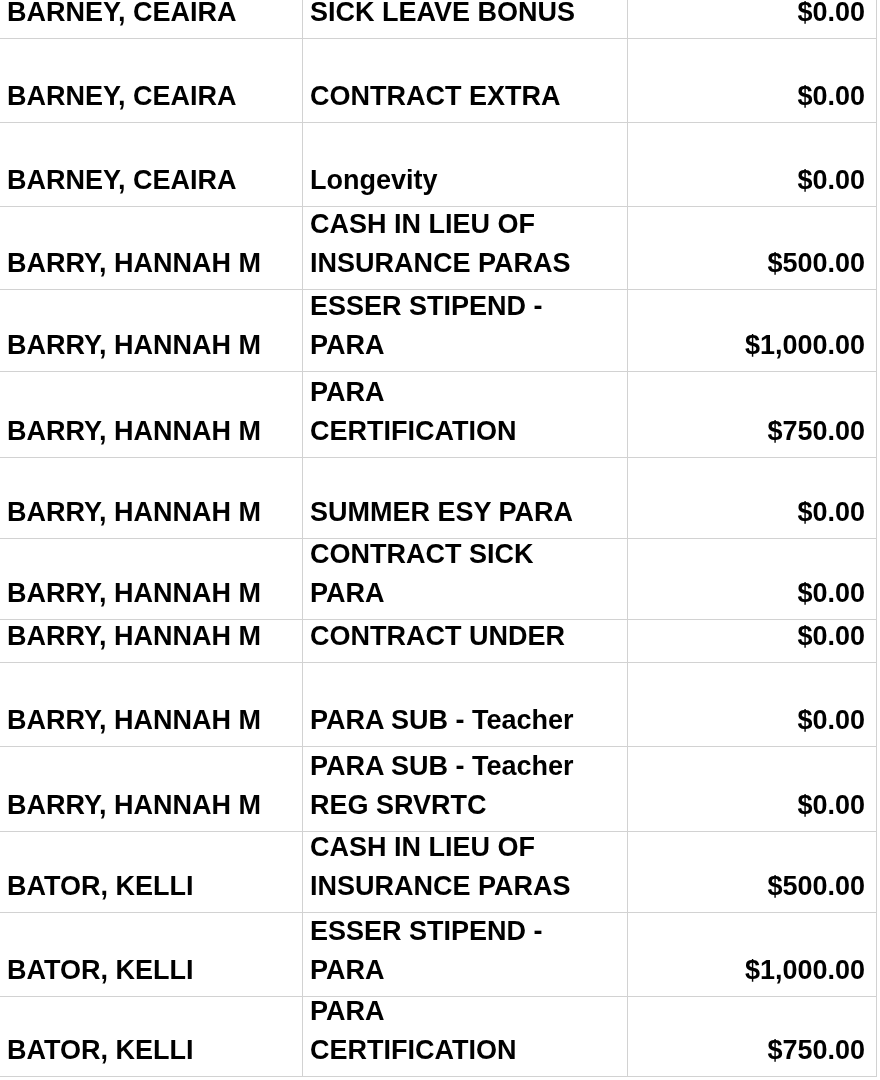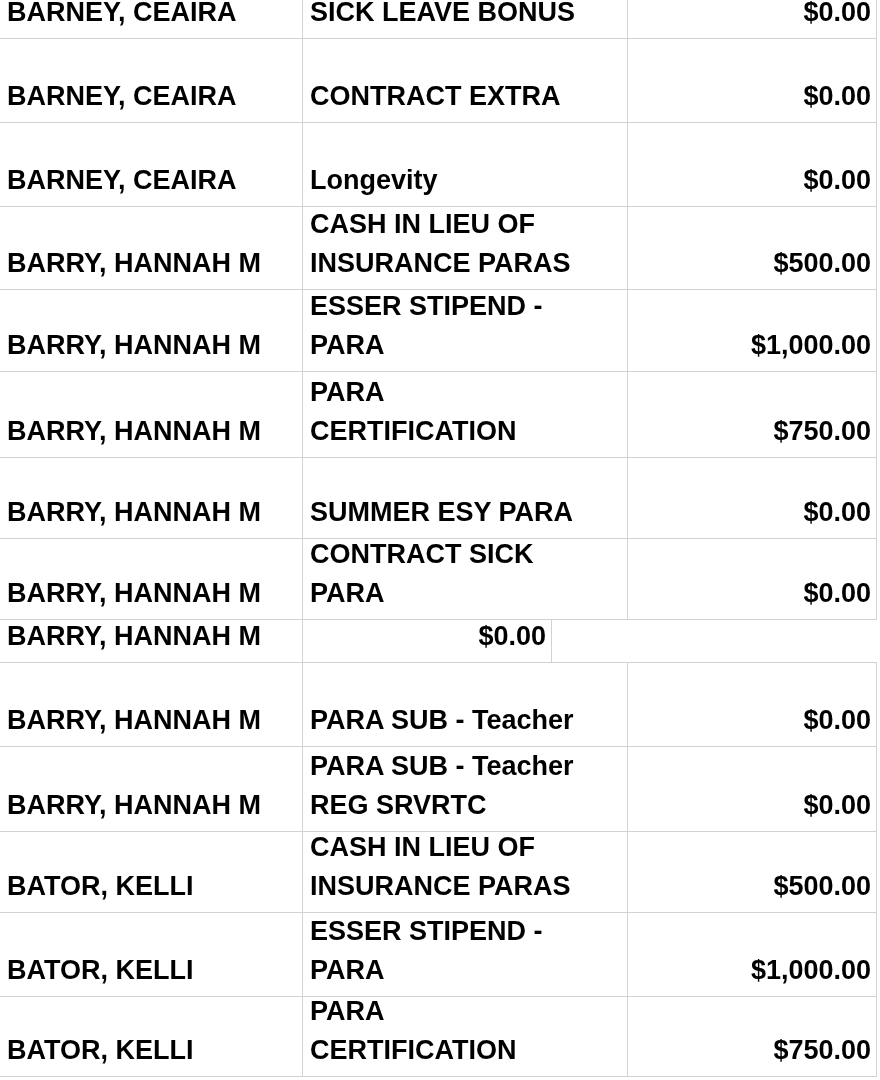--- a/index.html
+++ b/index.html
@@ -51,7 +51,7 @@
     border-right: 1.5px solid var(--border-color, #d2d2d2);
     justify-content: flex-end;
     text-align: right;
-    padding-right: 5px;
+    padding-right: 11px;
   }
   .txt, .line {
     white-space: nowrap;

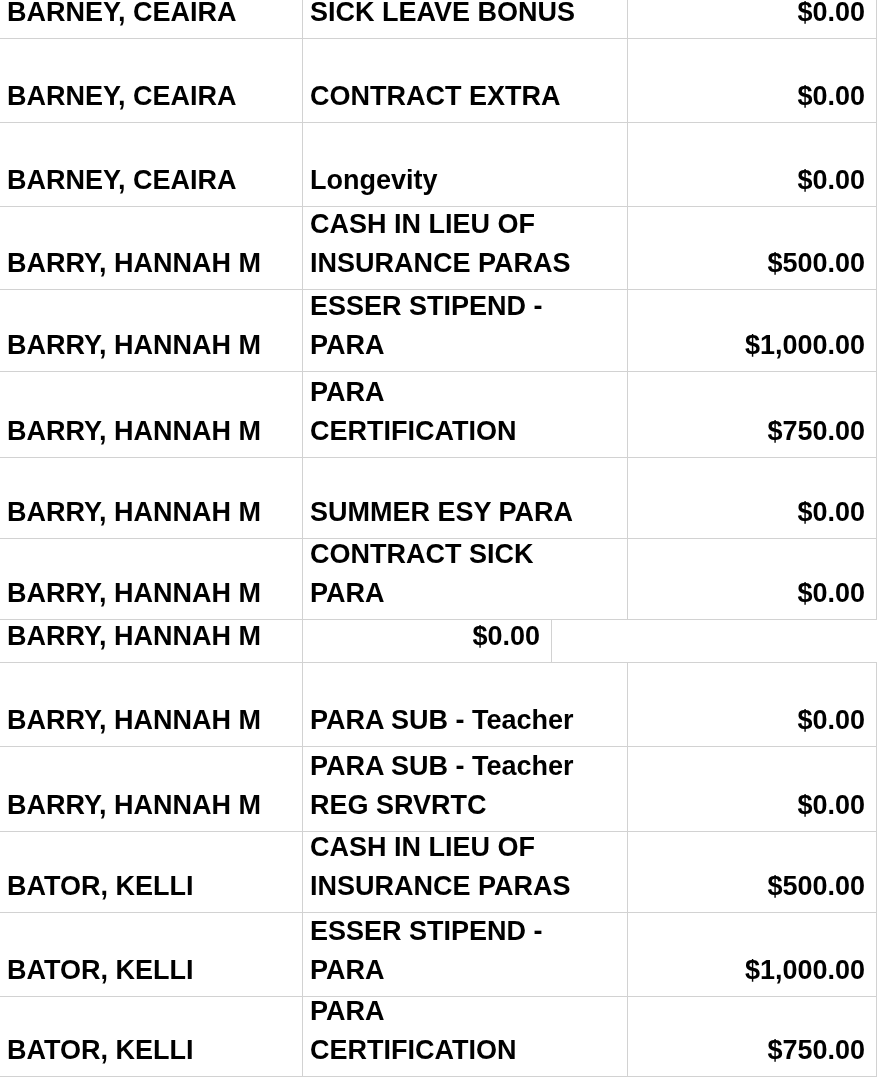--- a/index.html
+++ b/index.html
@@ -181,6 +181,11 @@
     <div class="cell c-emp">
       <span class="txt">BARRY, HANNAH M</span>
     </div>
+    <div class="cell c-desc">
+      <div class="lines">
+          <div class="line">CONTRACT UNDER</div>
+        </div>
+    </div>
     <div class="cell c-amt">
       <span class="txt">$0.00</span>
     </div>

